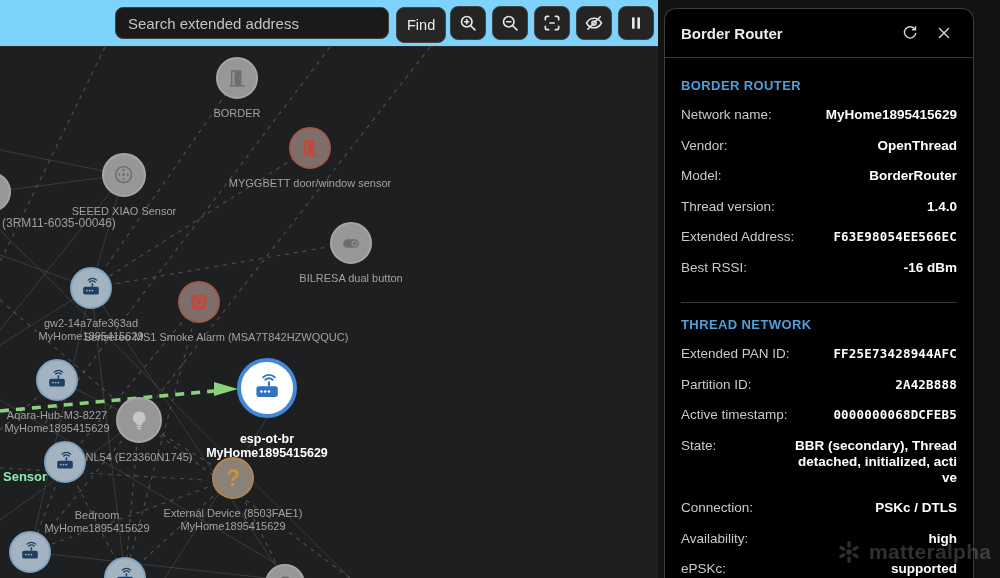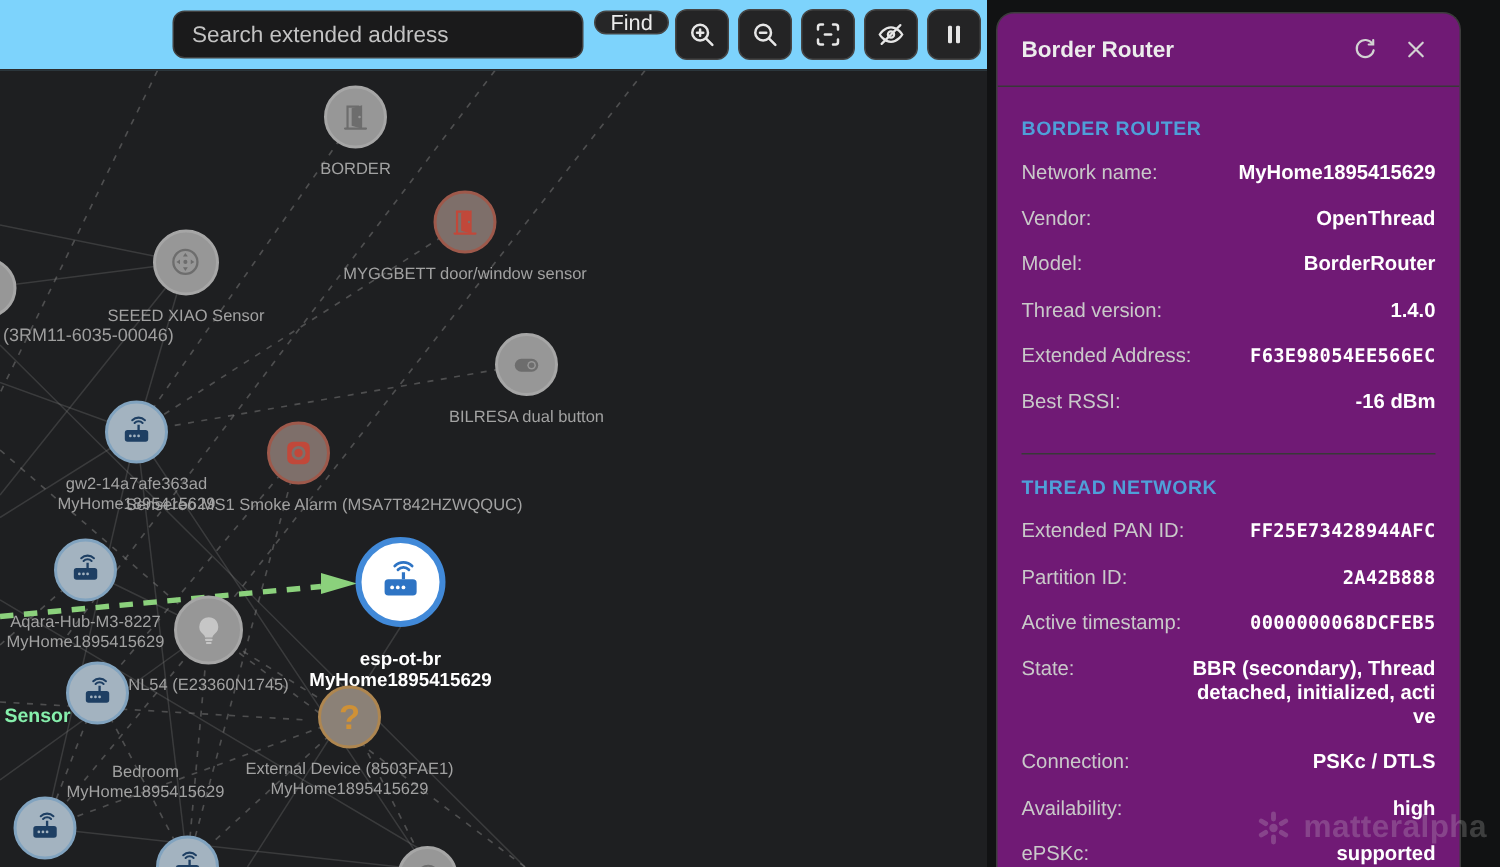--- a/index.html
+++ b/index.html
@@ -9,7 +9,7 @@
   .topbar { position:absolute; left:0; top:0; width:658px; height:47px; background:#7dd3fc; border-bottom:1px solid #2c2c2c; }
   .search-input { position:absolute; left:115px; top:7px; width:274px; height:32px; background:#1a1a1b; border:1px solid #414141; border-radius:8px; color:#cfcfcf; font-size:15px; padding:0 12px; outline:none; font-family:"Liberation Sans", sans-serif; }
   .search-input::placeholder { color:#c3c3c3; }
-  .find-btn { position:absolute; left:396px; top:7px; height:16px; padding:0 10px; background:#262627; border:1px solid #454545; border-radius:8px; color:#ececec; font-size:14.5px; cursor:pointer; font-family:"Liberation Sans", sans-serif; }
+  .find-btn { position:absolute; left:396px; top:7px; height:36px; padding:0 10px; background:#262627; border:1px solid #454545; border-radius:8px; color:#ececec; font-size:14.5px; cursor:pointer; font-family:"Liberation Sans", sans-serif; }
   .tb-icons { position:absolute; left:450px; top:6px; display:flex; gap:6px; }
   .icon-btn { width:36px; height:34px; background:#242425; border:1px solid #454545; border-radius:8px; color:#e6e6e6; display:flex; align-items:center; justify-content:center; cursor:pointer; padding:0; }
   .icon-btn svg { width:20px; height:20px; }

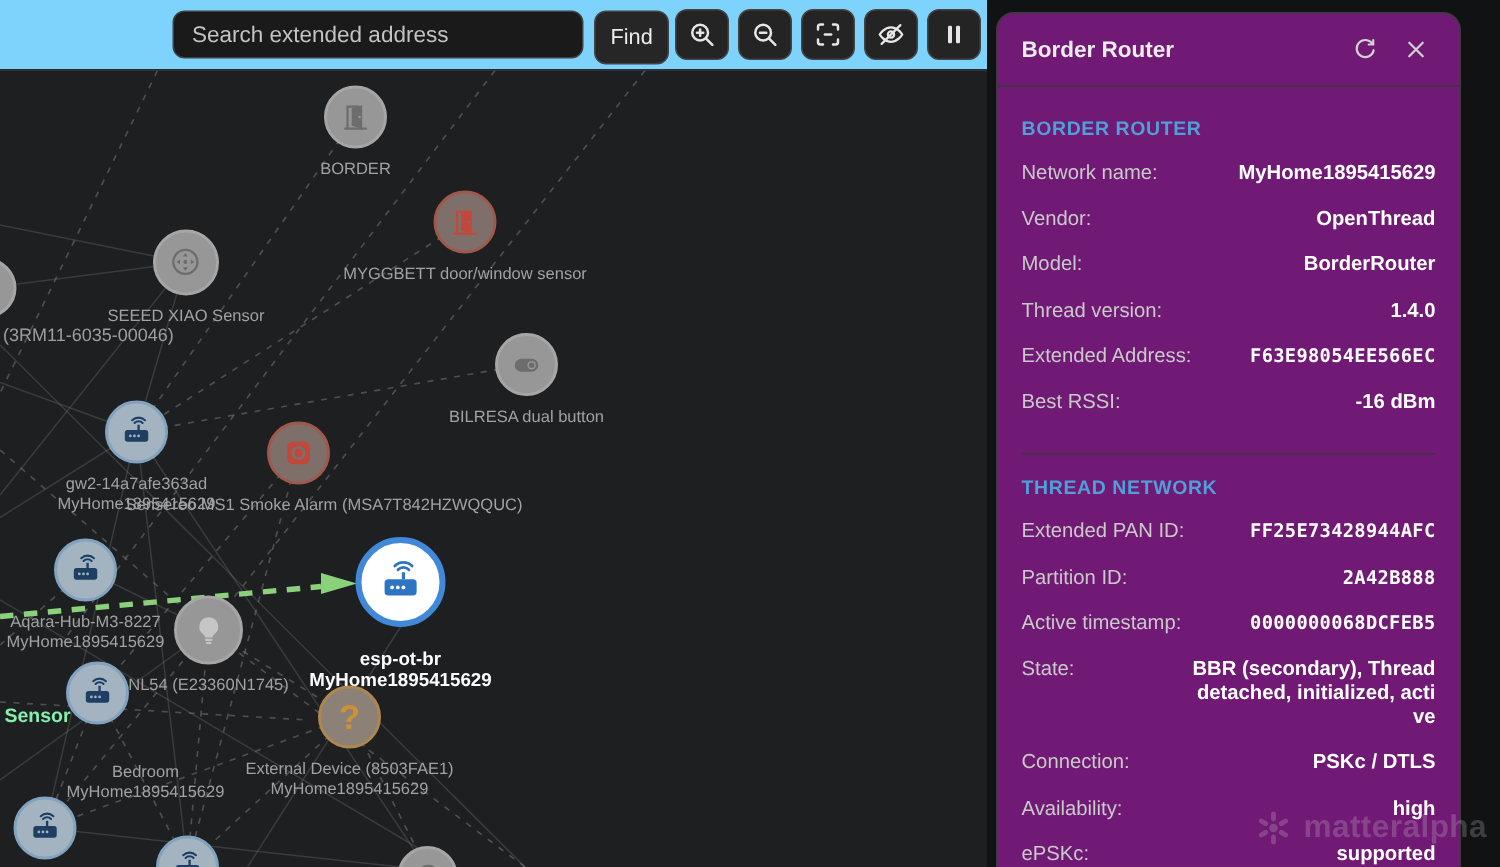--- a/index.html
+++ b/index.html
@@ -28,7 +28,7 @@
   .flabel { position:absolute; font-size:12px; color:#9e9e9e; white-space:nowrap; }
 
   
-  .panel { position:absolute; left:664px; top:8px; width:310px; height:570px; background:#701a75; border:1px solid #3c3c3c; border-bottom:none; border-radius:12px 12px 0 0; overflow:hidden; }
+  .panel { position:absolute; left:664px; top:8px; width:310px; height:570px; background:#000000; border:1px solid #3c3c3c; border-bottom:none; border-radius:12px 12px 0 0; overflow:hidden; }
   .phead { height:49px; display:flex; align-items:center; padding:0 16px; border-bottom:1px solid #383838; }
   .ptitle { font-size:15px; font-weight:600; color:#ececec; flex:1; }
   .pbtn { background:none; border:none; color:#d2d2d2; cursor:pointer; padding:4px; display:flex; align-items:center; }

